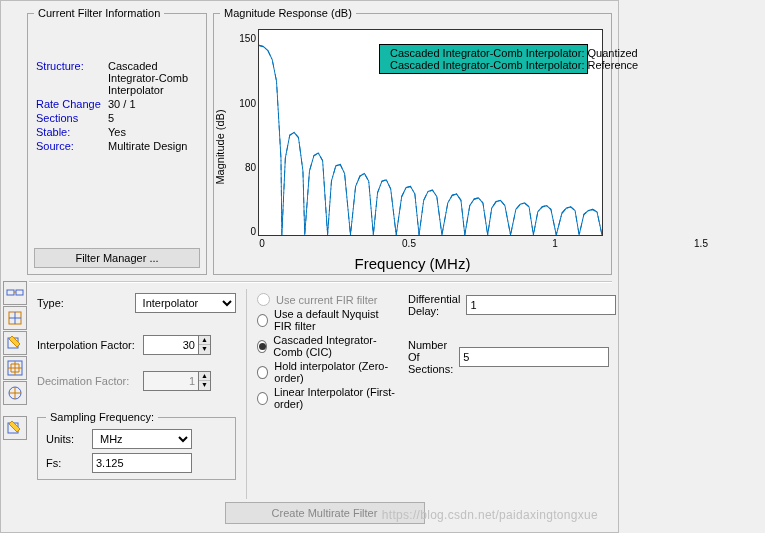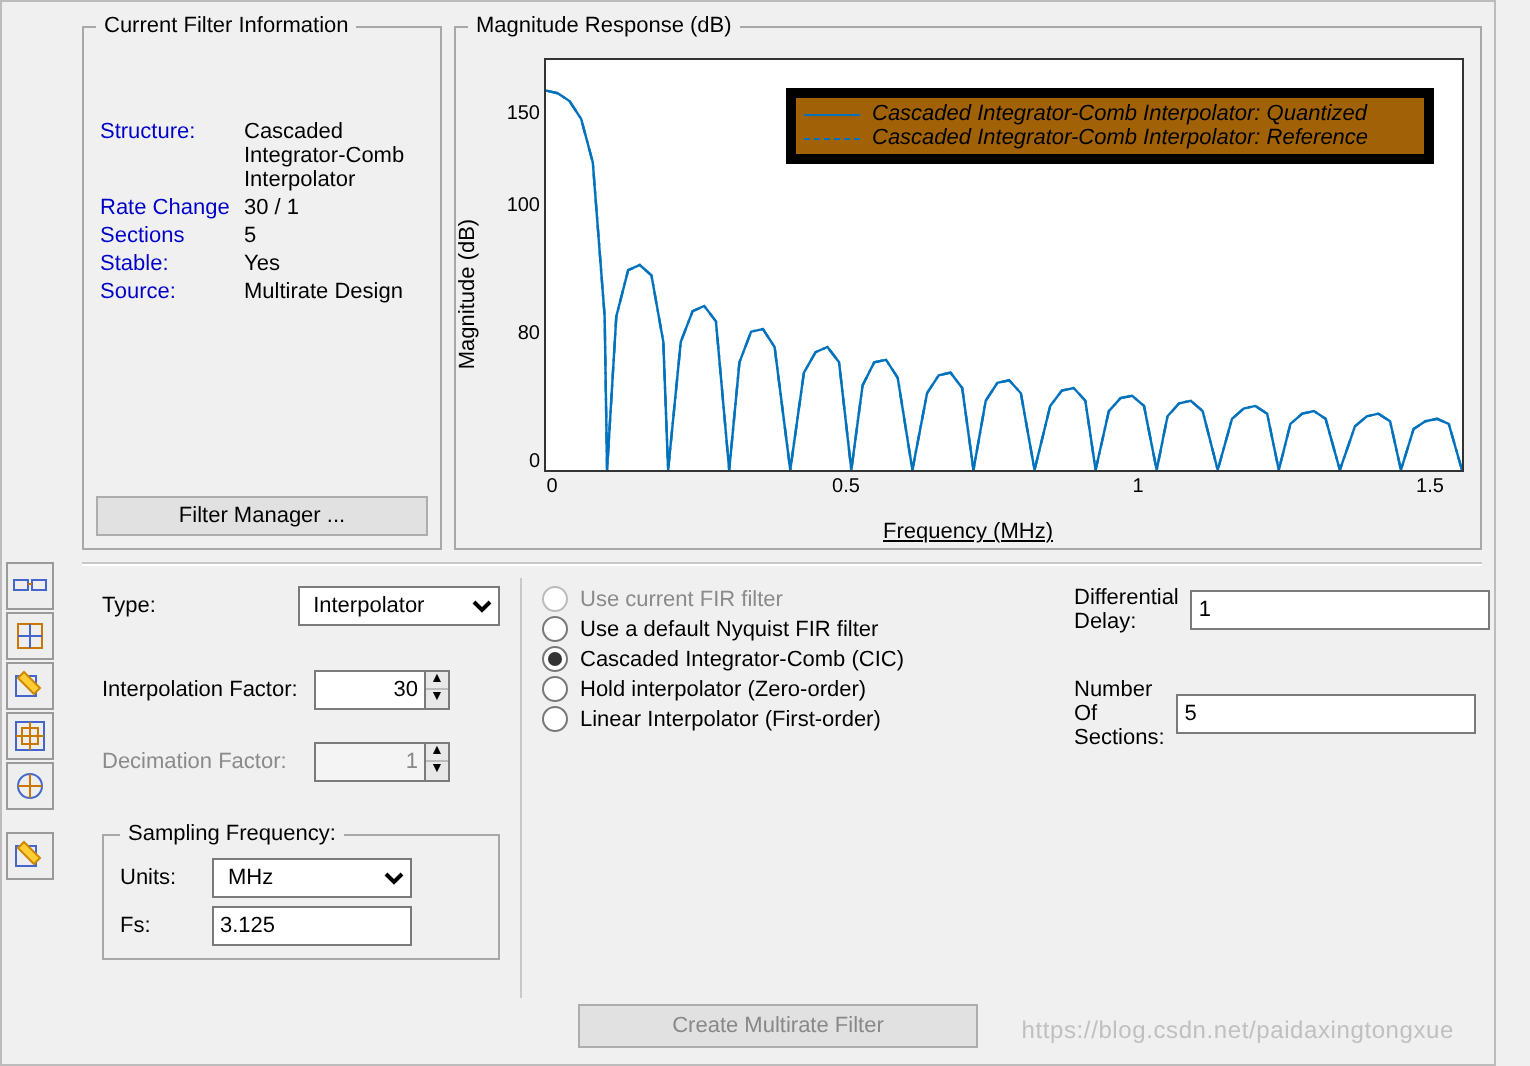--- a/index.html
+++ b/index.html
@@ -4,7 +4,7 @@
 <style>
   * { box-sizing: border-box; font-family: "Segoe UI", Tahoma, sans-serif; font-size: 11px; }
   body { margin: 0; background: #f0f0f0; width: 765px; height: 533px; overflow: hidden; position: relative; }
-  .root { width: 748px; height: 533px; border: 1px solid #bcbcbc; background: #f0f0f0; padding: 6px 6px 6px 40px; position:relative;}
+  .root { width: 619px; height: 533px; border: 1px solid #bcbcbc; background: #f0f0f0; padding: 6px 6px 6px 26px; position:relative;}
   fieldset { border: 1px solid #a8a8a8; border-radius: 0; margin: 0; padding: 6px; background: #f0f0f0; }
   legend { color: #000; padding: 0 4px; font-size: 11px; }
   .top-row { display: flex; gap: 6px; height: 268px; }

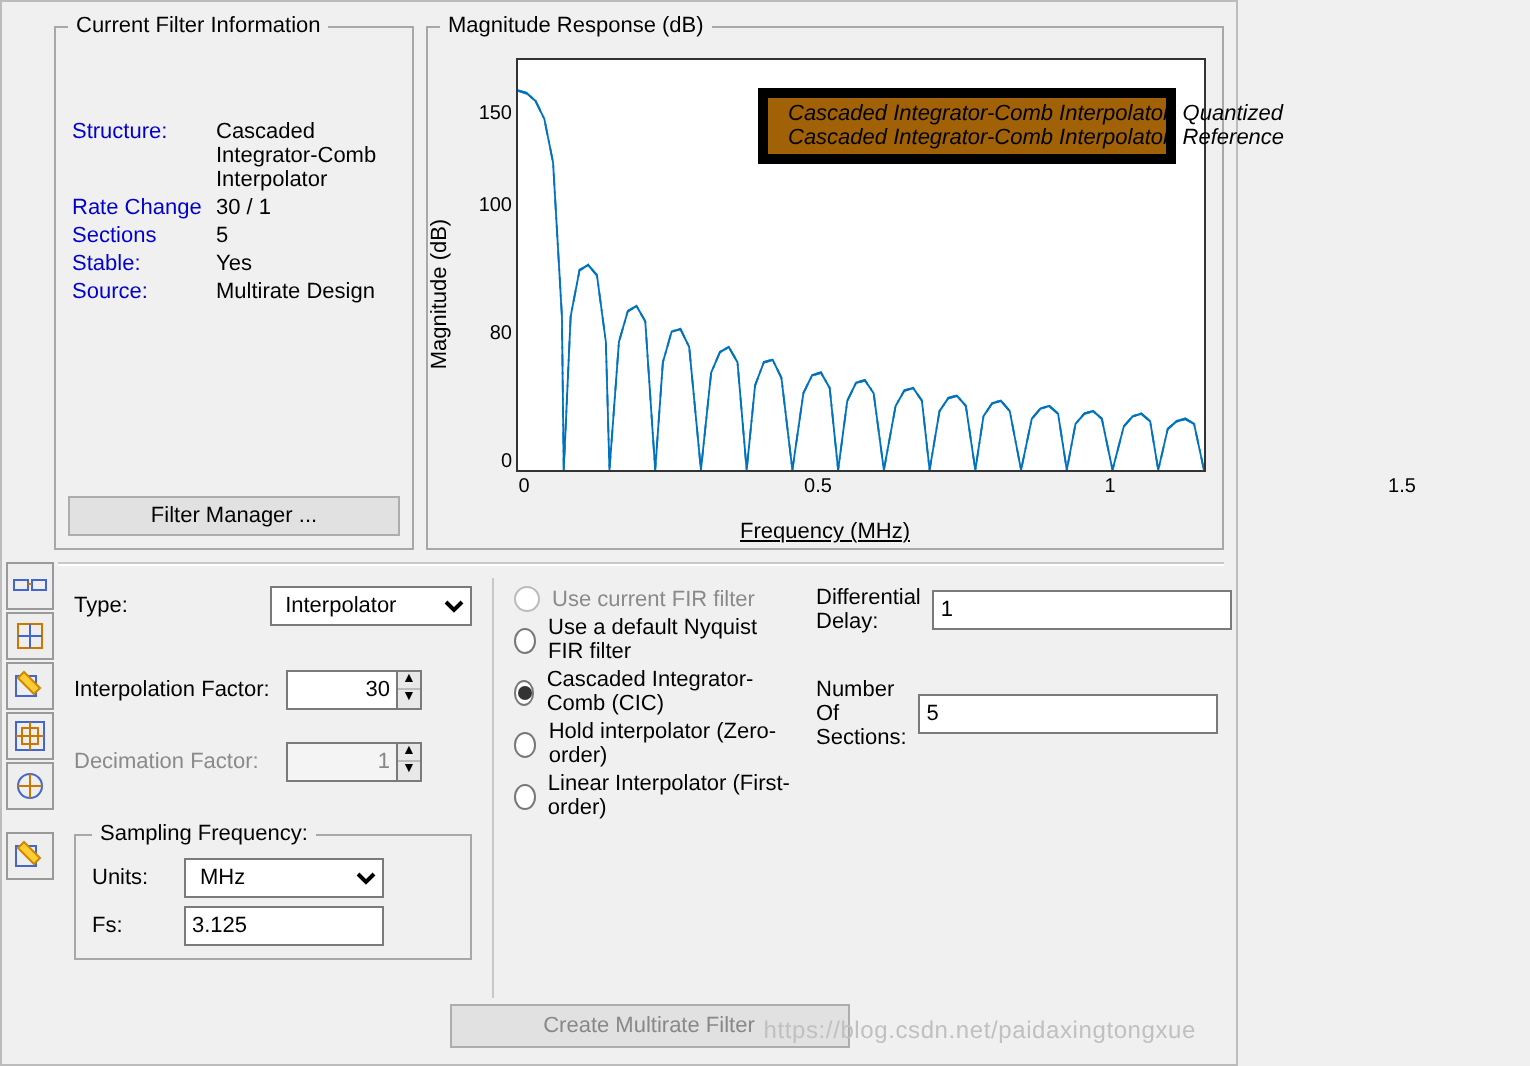--- a/index.html
+++ b/index.html
@@ -119,7 +119,7 @@
             </div>
         </div>
       </div>
-      <div class="ytick" style="top:38px">150</div>
+      <div class="ytick" style="top:19px">150</div>
       <div class="ytick" style="top:84px">100</div>
       <div class="ytick" style="top:148px">80</div>
       <div class="ytick" style="top:212px">0</div>

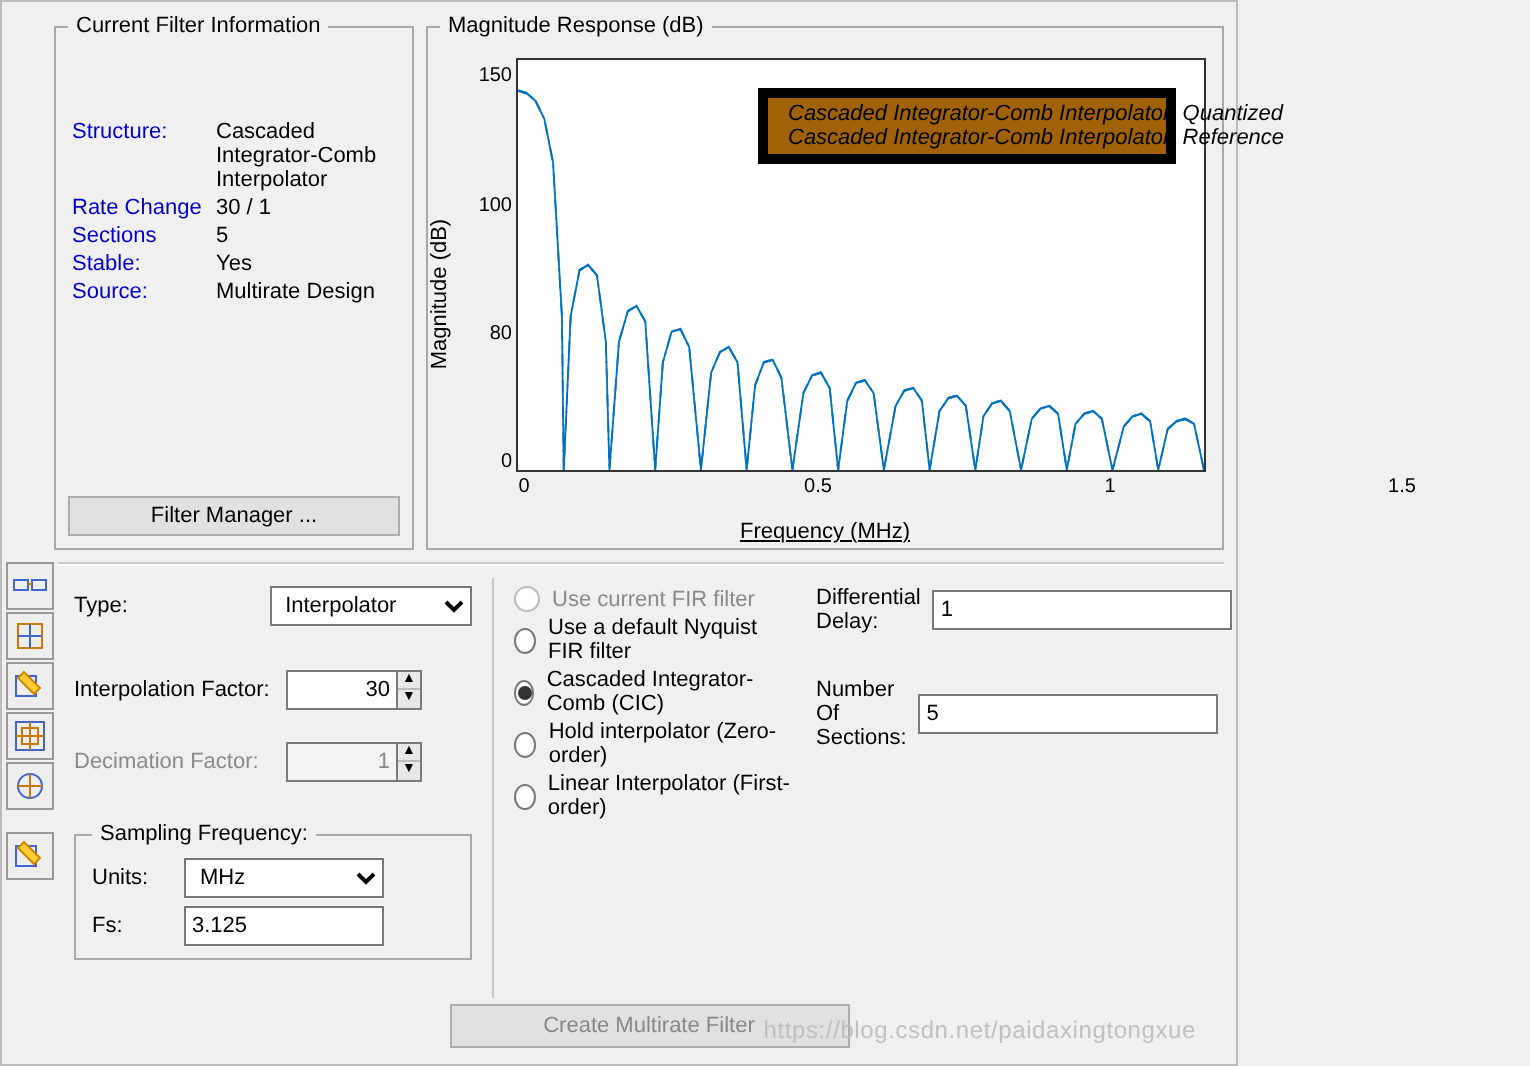--- a/index.html
+++ b/index.html
@@ -23,7 +23,7 @@
   .xlabel { position: absolute; left: 50%; bottom: 2px; transform: translateX(-50%); font-size: 11px; text-decoration: underline;}
   .ytick { position:absolute; right: calc(100% - 42px); text-align:right; font-size:10px; transform: translateY(-50%);}
   .xtick { position:absolute; top: calc(100% - 36px); text-align:center; font-size:10px; transform: translateX(-50%);}
-  .chart-legend { position:absolute; top: 14px; left: 120px; right: 14px; border:5px solid #000000; background:#a16207; padding:2px 4px; font-size:10px;font-style:italic;}
+  .chart-legend { position:absolute; top: 14px; left: 120px; right: 14px; border:1px solid #000000; background:#14b8a6; padding:2px 4px; font-size:10px;}
   .chart-legend .row { display:flex; align-items:center; gap:6px; white-space:nowrap;}
   .leg-line { width:28px; height:0; border-top:1.5px solid #0072bd; }
   .leg-dash { width:28px; height:0; border-top:1.5px dashed #0072bd; }

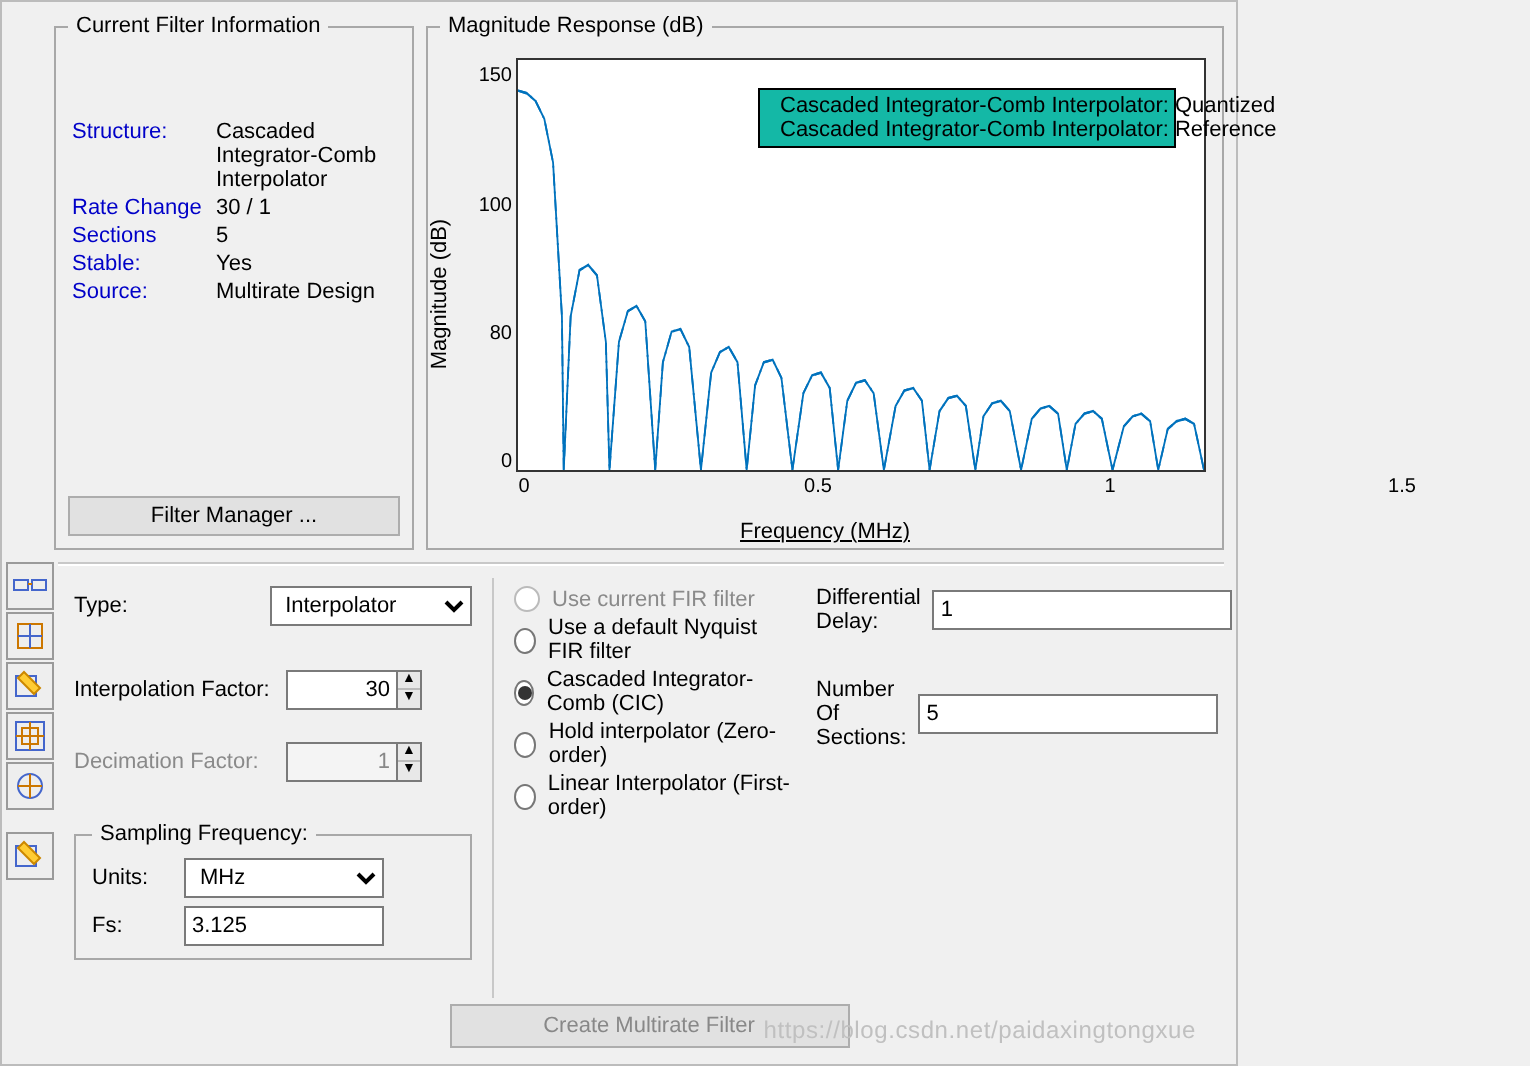--- a/index.html
+++ b/index.html
@@ -20,7 +20,7 @@
   .mag-box { flex: 1; position: relative; }
   .chart-area { position: absolute; left: 44px; top: 10px; right: 8px; bottom: 38px; border: 1px solid #333; background:#fff; }
   .ylabel { position: absolute; left: 6px; top: 50%; transform: translate(-50%,-50%) rotate(-90deg); font-size: 11px; white-space:nowrap;}
-  .xlabel { position: absolute; left: 50%; bottom: 2px; transform: translateX(-50%); font-size: 11px; text-decoration: underline;}
+  .xlabel { position: absolute; left: 50%; bottom: 2px; transform: translateX(-50%); font-size: 15px;}
   .ytick { position:absolute; right: calc(100% - 42px); text-align:right; font-size:10px; transform: translateY(-50%);}
   .xtick { position:absolute; top: calc(100% - 36px); text-align:center; font-size:10px; transform: translateX(-50%);}
   .chart-legend { position:absolute; top: 14px; left: 120px; right: 14px; border:1px solid #000000; background:#14b8a6; padding:2px 4px; font-size:10px;}

